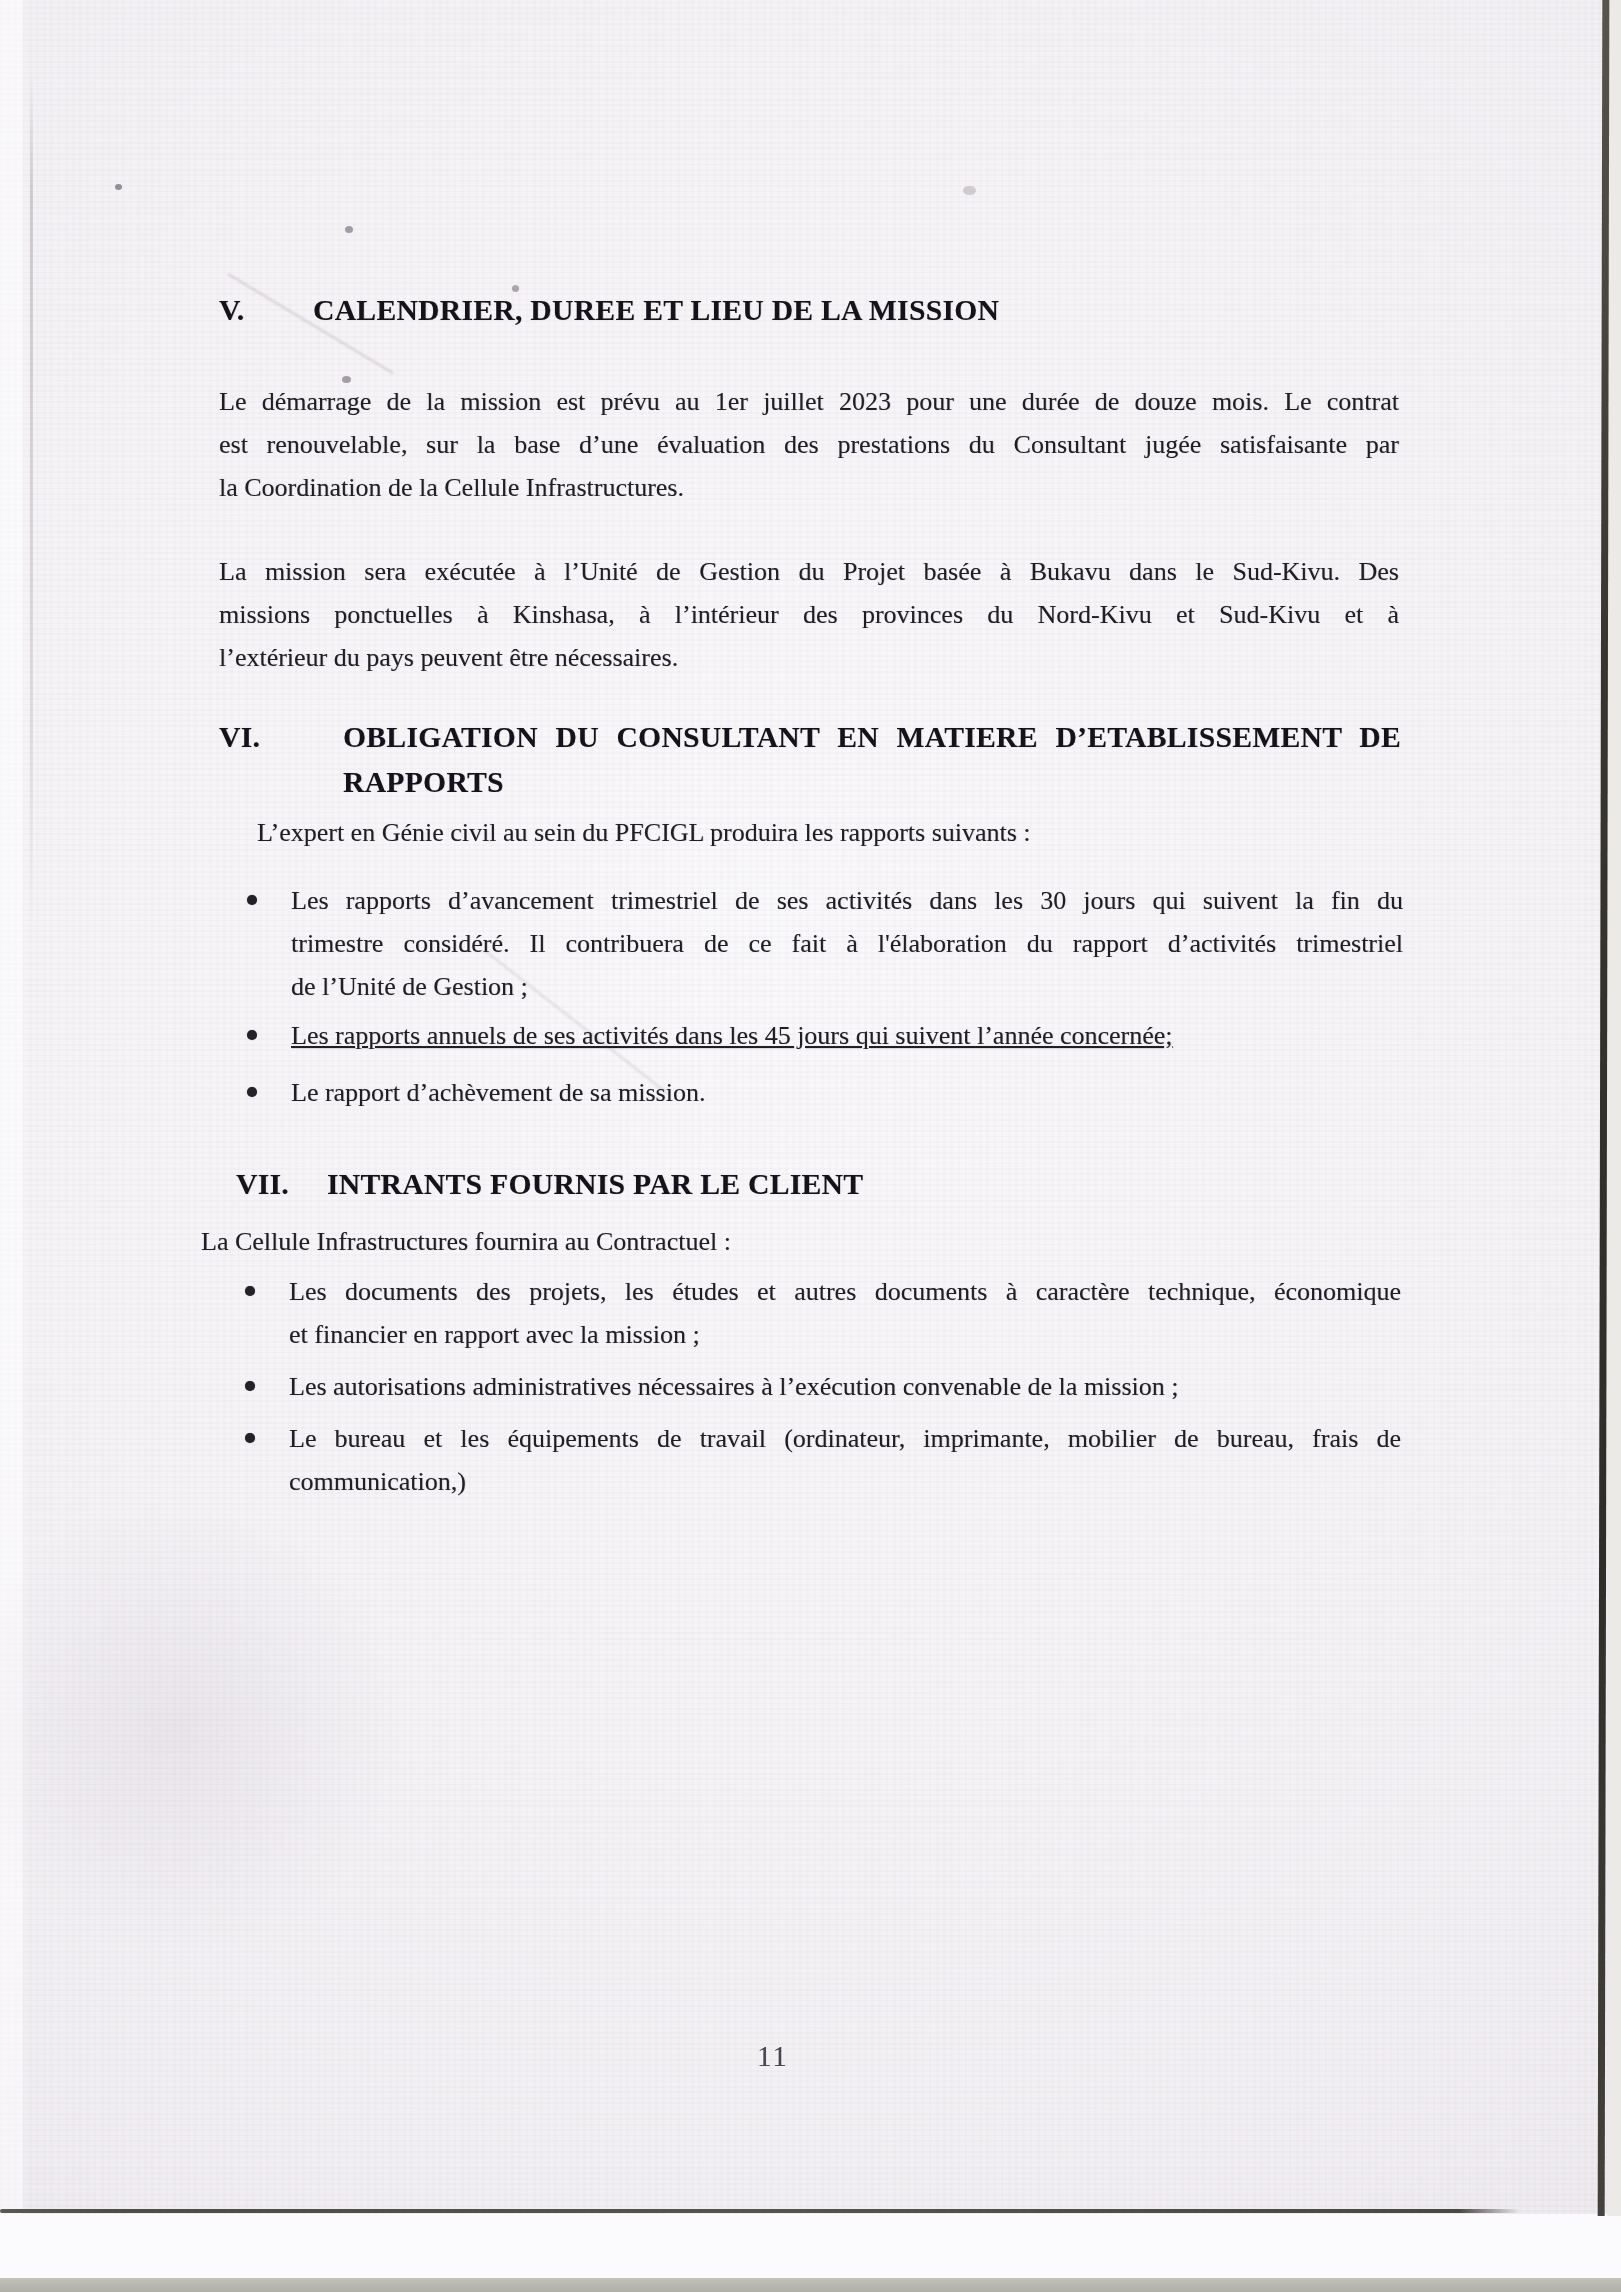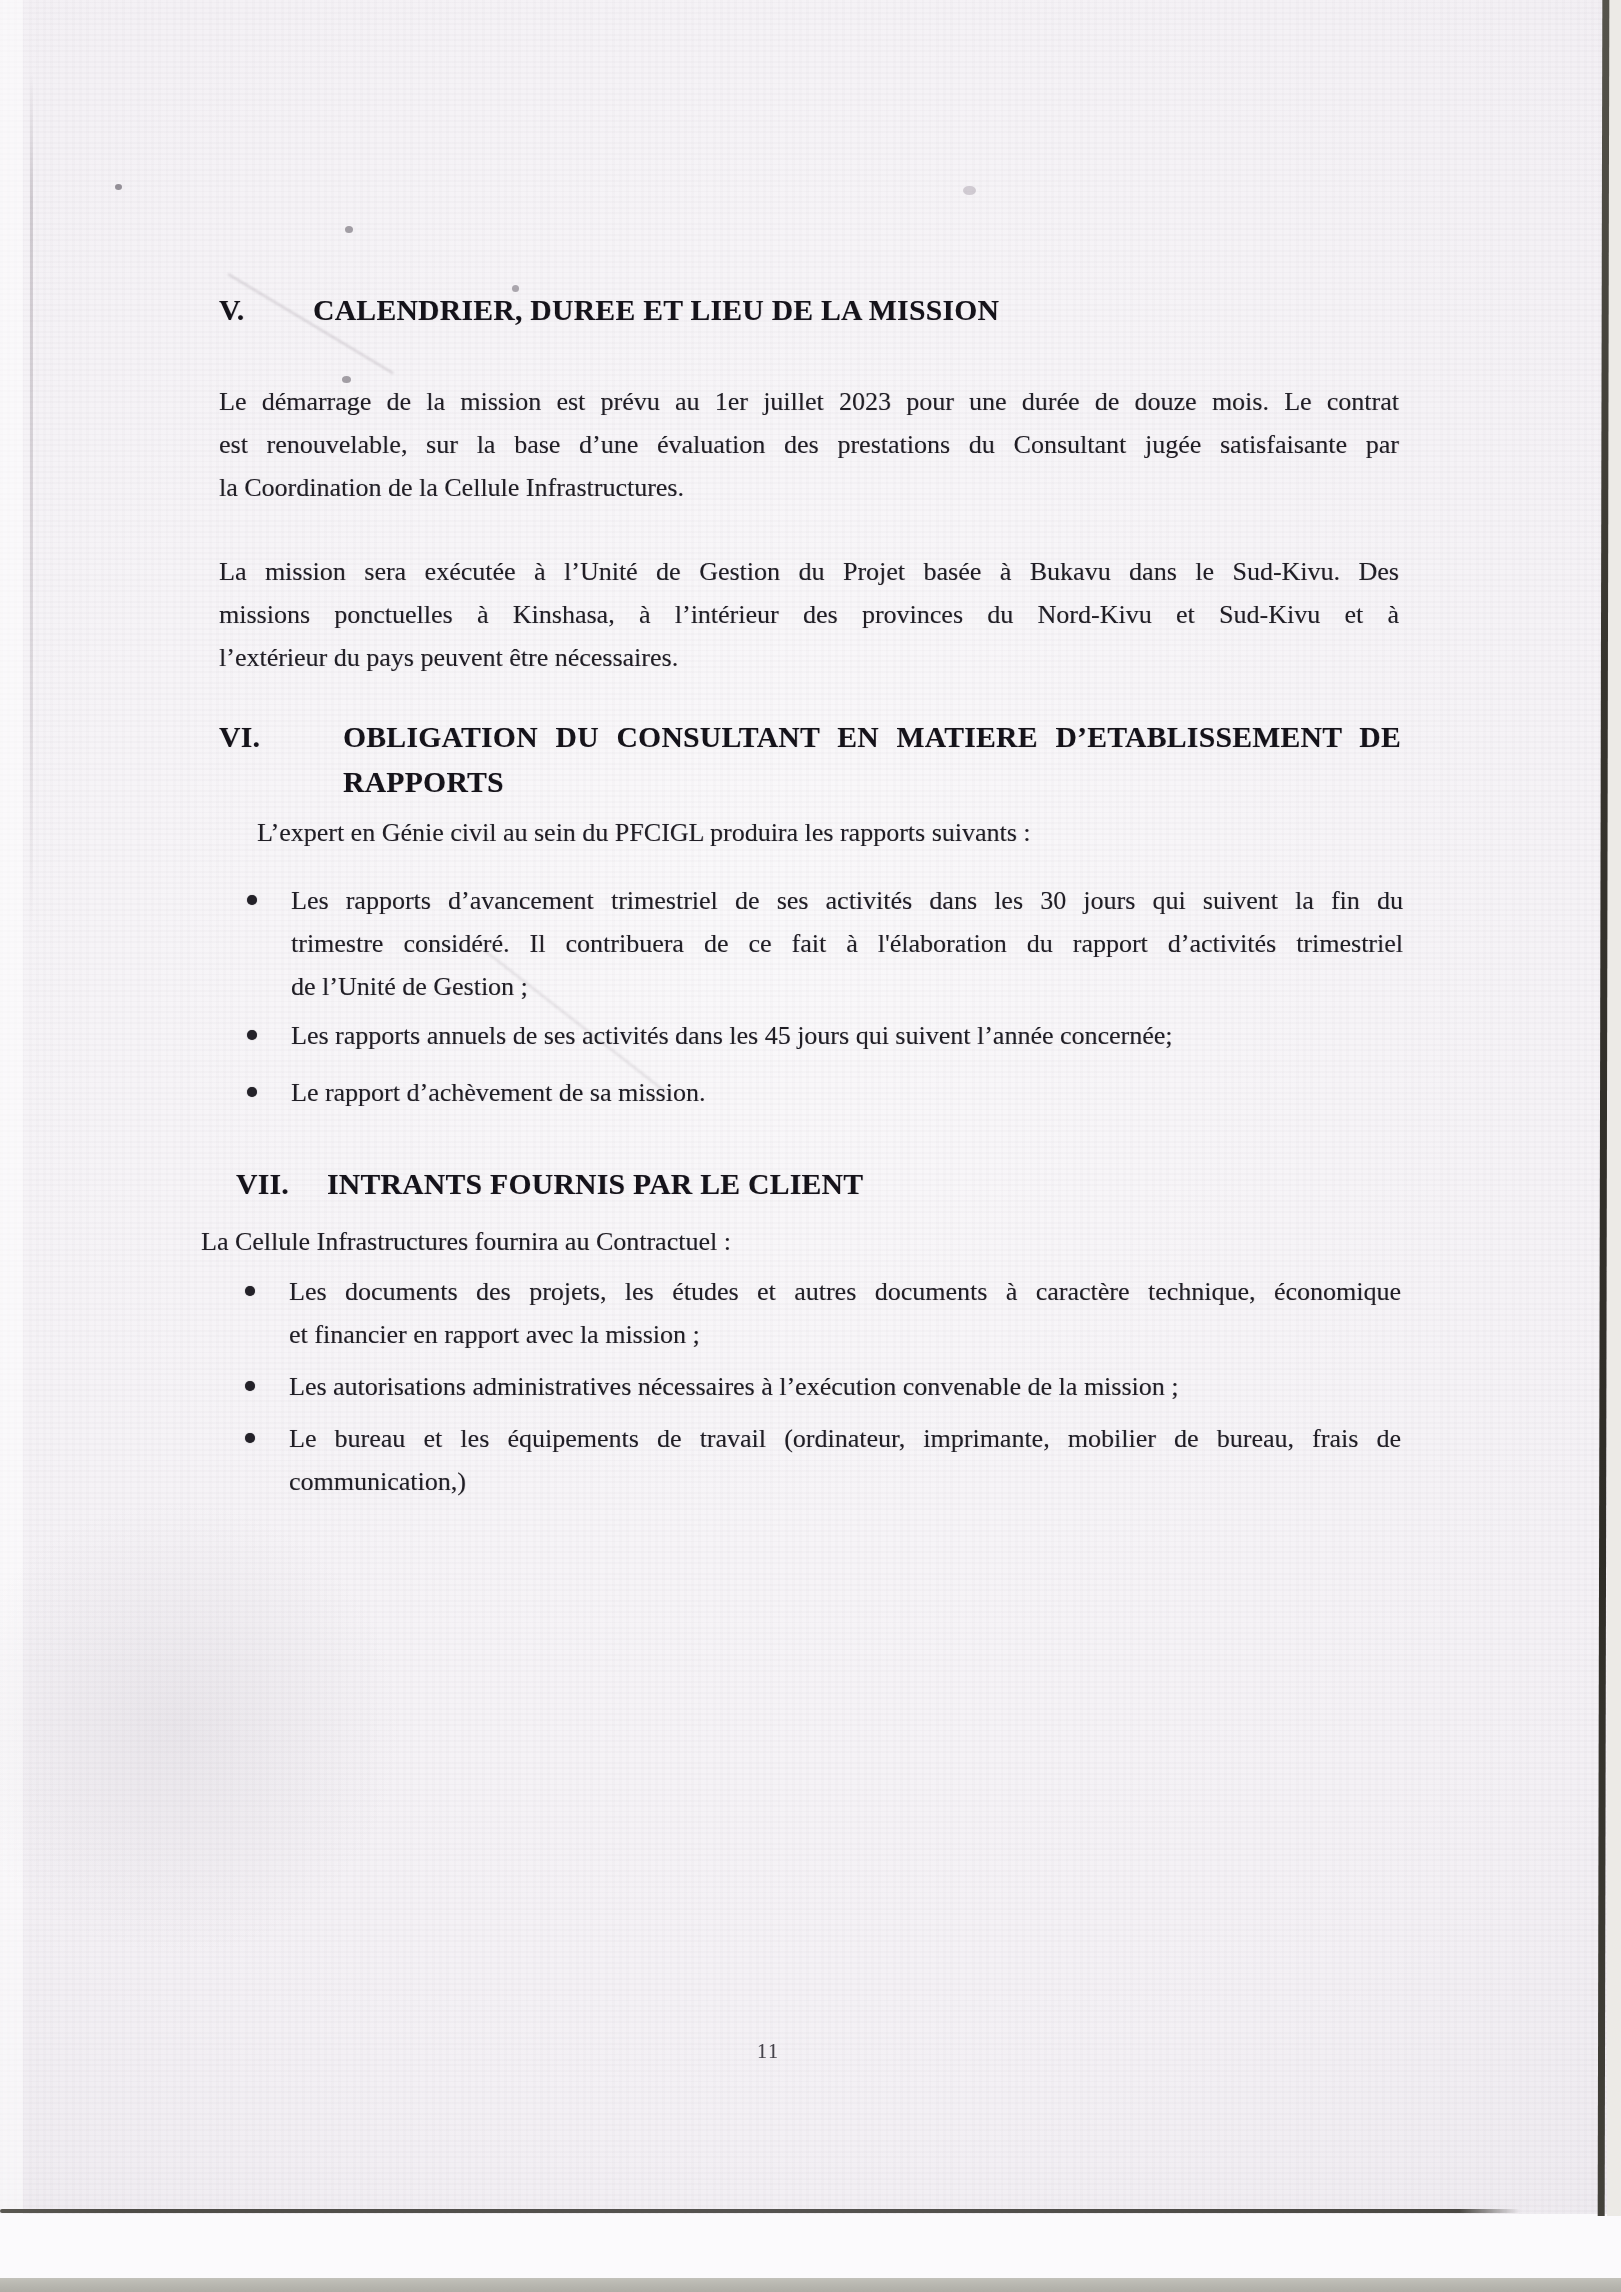--- a/index.html
+++ b/index.html
@@ -142,7 +142,7 @@
     <span class="jline last">de l’Unité de Gestion ;</span>
   </div>
 
-  <div class="bullet txt" style="top:1014px;left:219px;width:1184px;">
+  <div class="bullet txt" style="top:1014px;left:219px;width:1184px;text-decoration:underline;">
     <span class="dot"></span>
     <span class="jline last">Les rapports annuels de ses activités dans les 45 jours qui suivent l’année concernée;</span>
   </div>

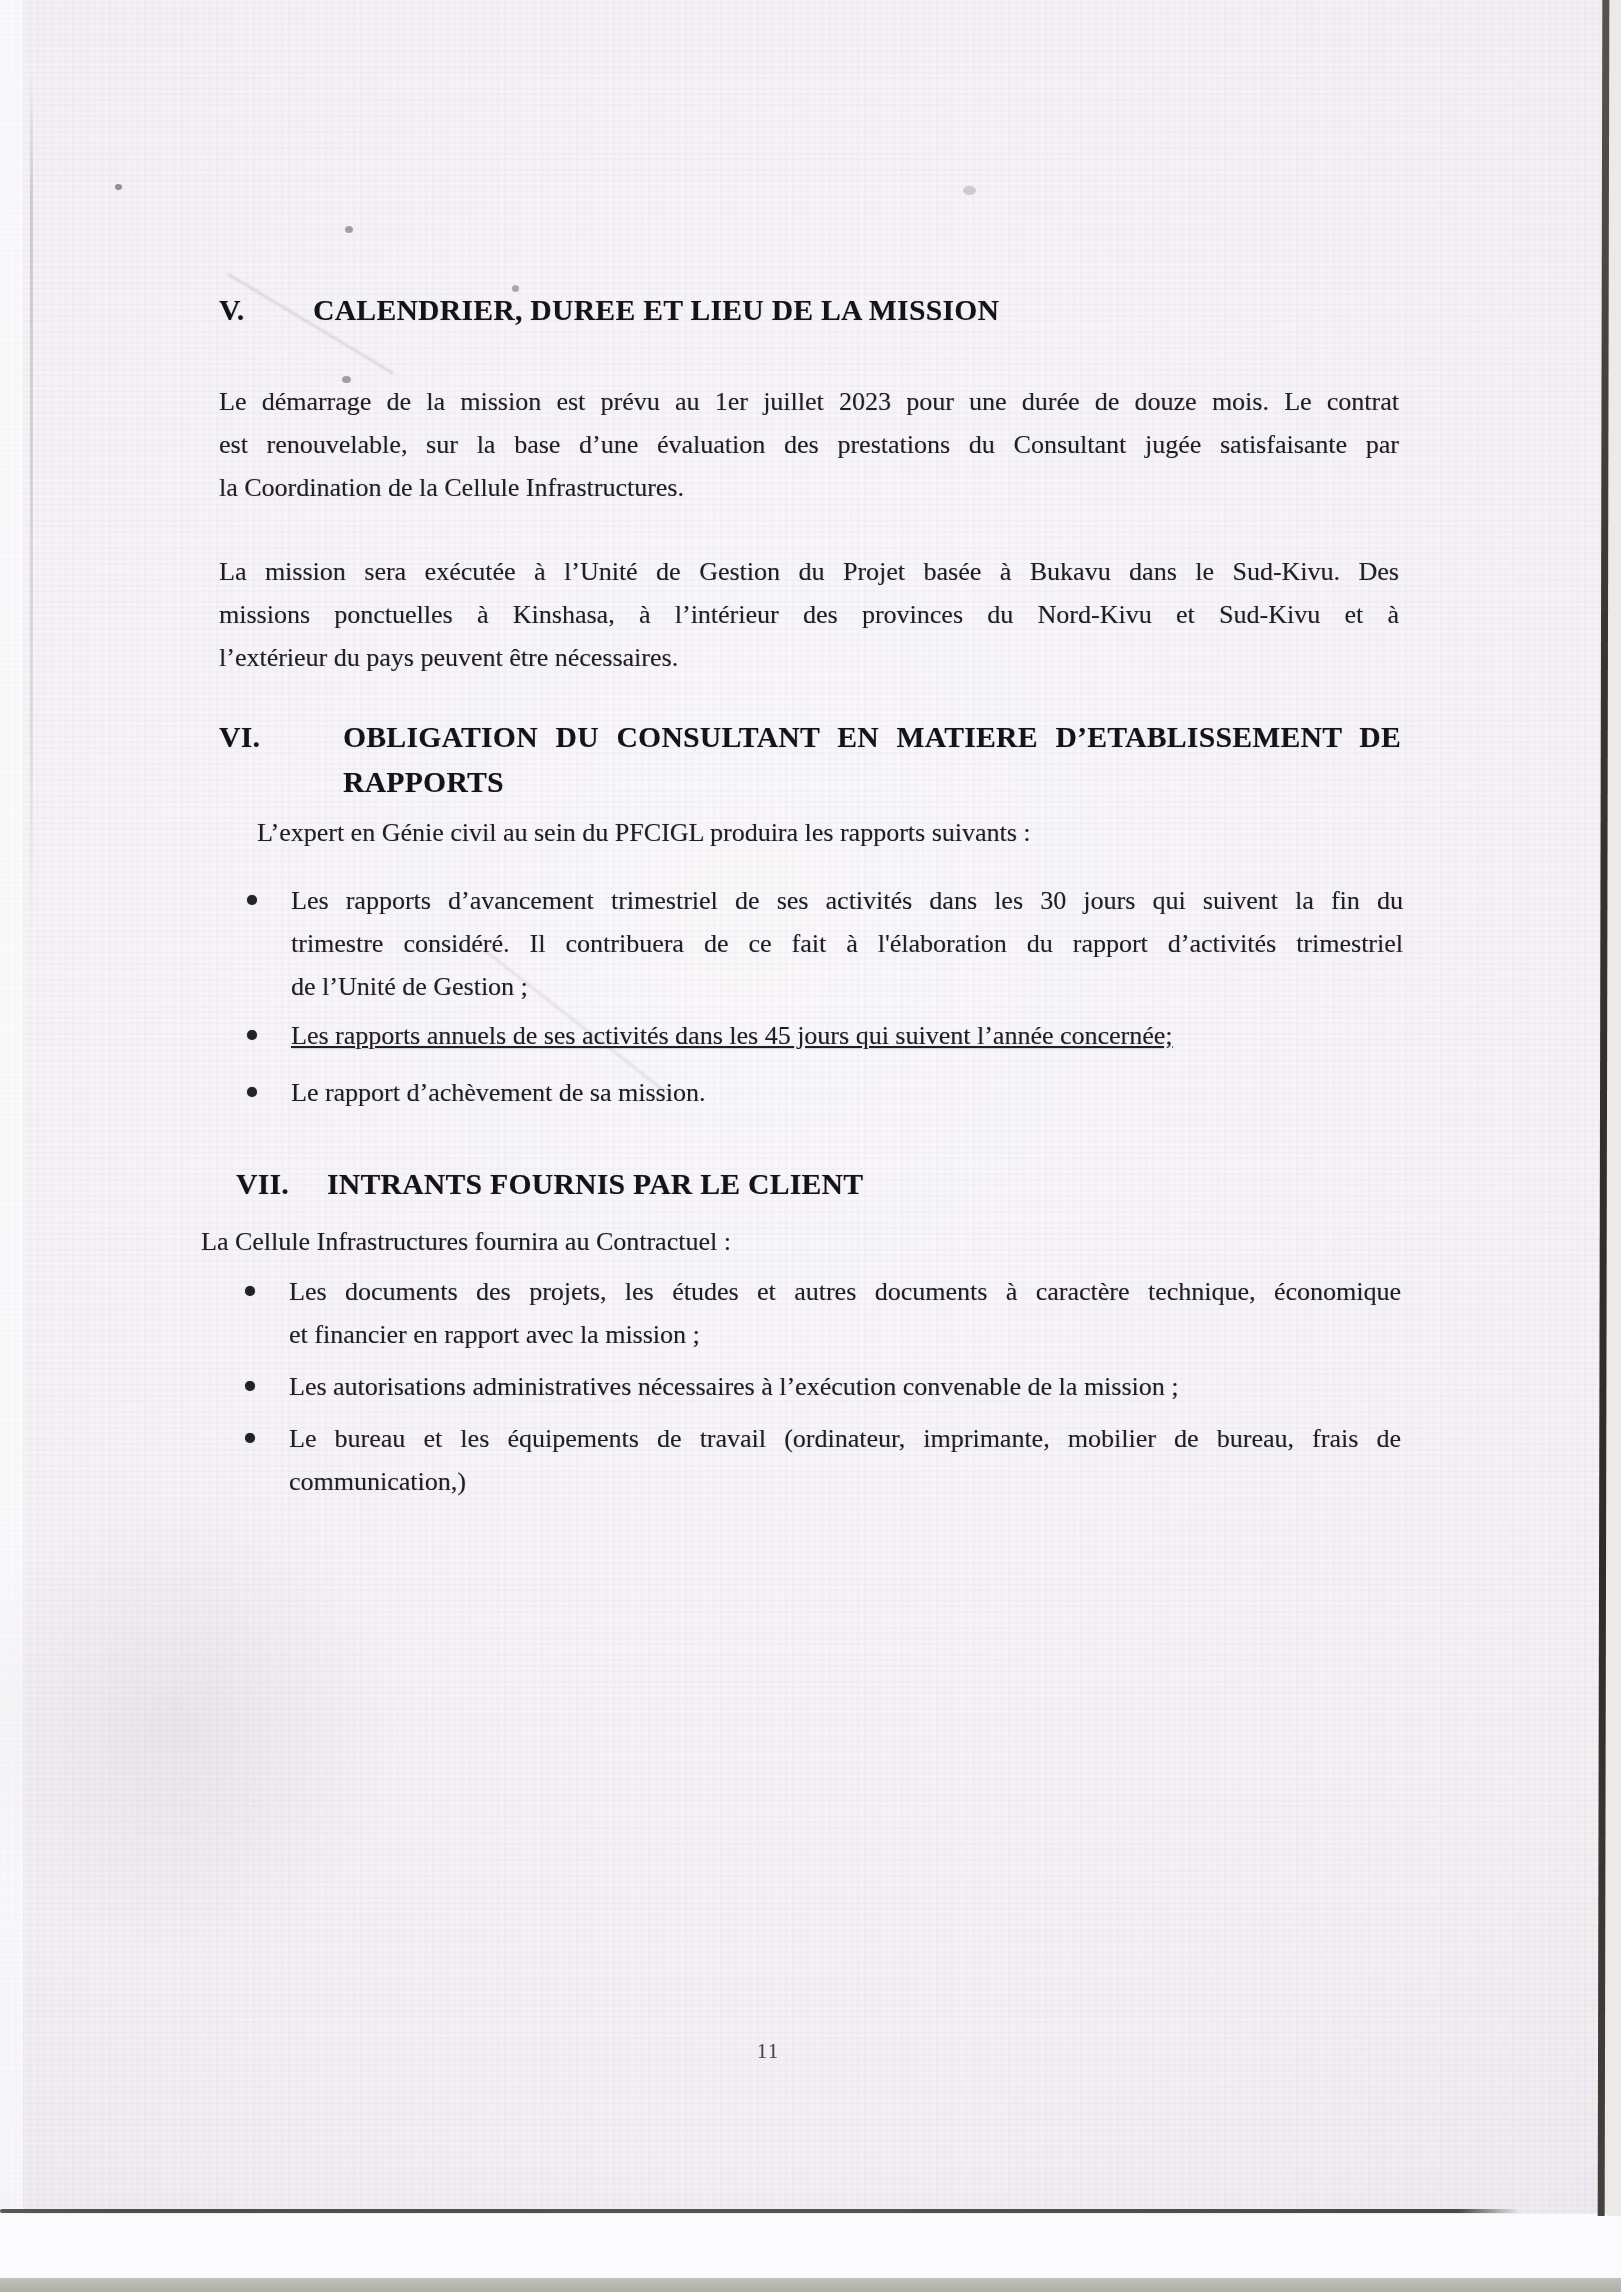--- a/index.html
+++ b/index.html
@@ -50,7 +50,7 @@
   }
   .page-number{
     position:absolute;top:2040px;left:757px;
-    font-size:20px;color:#46444c;letter-spacing:1.8px;
+    font-size:29px;color:#46444c;letter-spacing:1.8px;
     text-shadow:0.3px 0.3px 0.5px rgba(60,56,66,0.4);
   }
   

